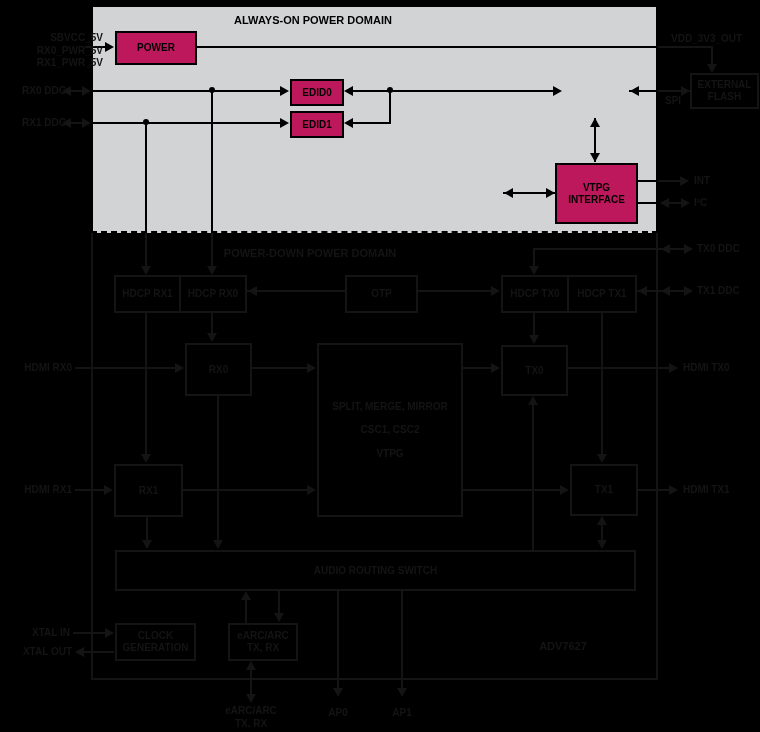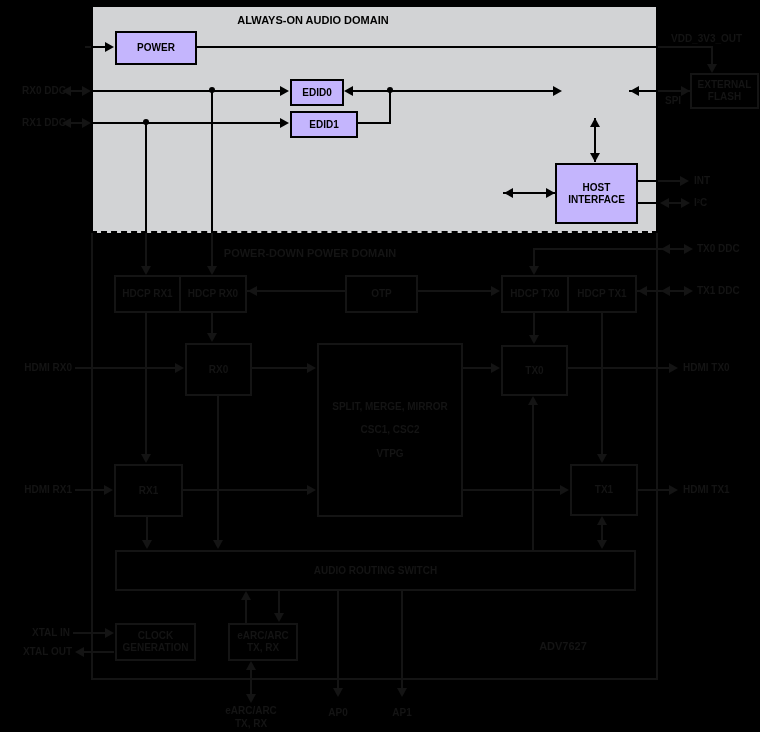--- a/index.html
+++ b/index.html
@@ -45,7 +45,7 @@
   <div id="gray"></div>
   <div id="lower"></div>
 
-  <div class="title lb k" style="left:163px;top:14px;width:300px;">ALWAYS-ON AUDIO DOMAIN</div>
+  <div class="title lb k" style="left:163px;top:14px;width:300px;">ALWAYS-ON POWER DOMAIN</div>
   <div class="title lb" style="left:160px;top:247px;width:300px;">POWER-DOWN POWER DOMAIN</div>
   <div class="title lb" style="left:523px;top:640px;width:80px;">ADV7627</div>
 

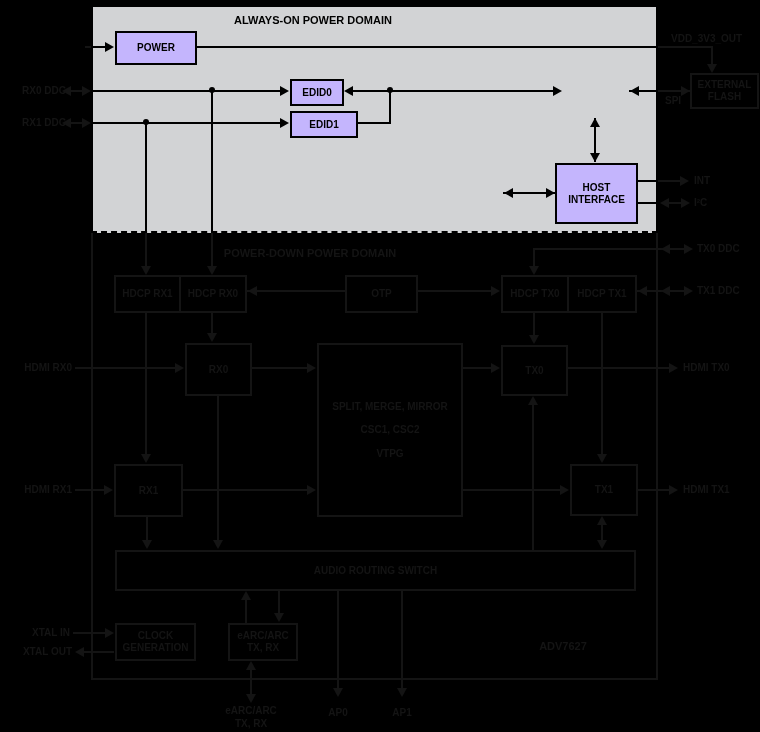--- a/index.html
+++ b/index.html
@@ -203,6 +203,9 @@
   <div class="bx db" style="left:690px;top:73px;width:69px;height:36px;">EXTERNAL
 FLASH</div>
 
+  <div class="lb ra" style="left:2px;top:32px;width:101px;">SBVCC_5V
+RX0_PWR_5V
+RX1_PWR_5V</div>
   <div class="lb ra" style="left:2px;top:85px;width:64px;">RX0 DDC</div>
   <div class="lb ra" style="left:2px;top:117px;width:64px;">RX1 DDC</div>
   <div class="lb ra" style="left:6px;top:362px;width:66px;">HDMI RX0</div>

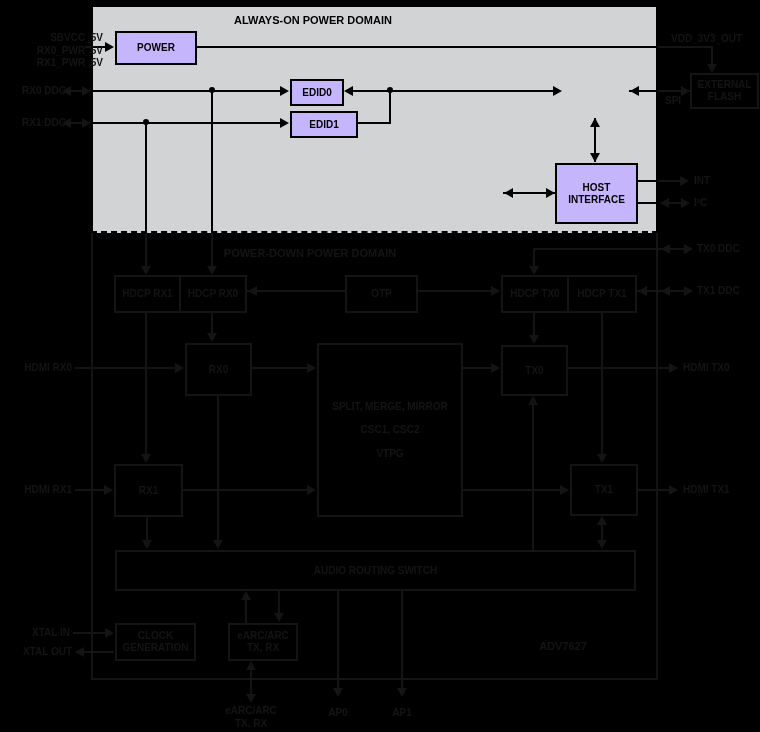--- a/index.html
+++ b/index.html
@@ -12,7 +12,7 @@
   
   .bx{position:absolute;box-sizing:border-box;display:flex;align-items:center;justify-content:center;
       text-align:center;font-weight:bold;font-size:10px;line-height:1.2;white-space:pre-line;}
-  .wb{background:#c4b5fd;border:2px solid #000;color:#000;}
+  .wb{background:#be185d;border:2px solid #000;color:#000;}
   .db{background:#000;border:2px solid #141414;color:#141414;}
   .vp{line-height:2.35;}
   

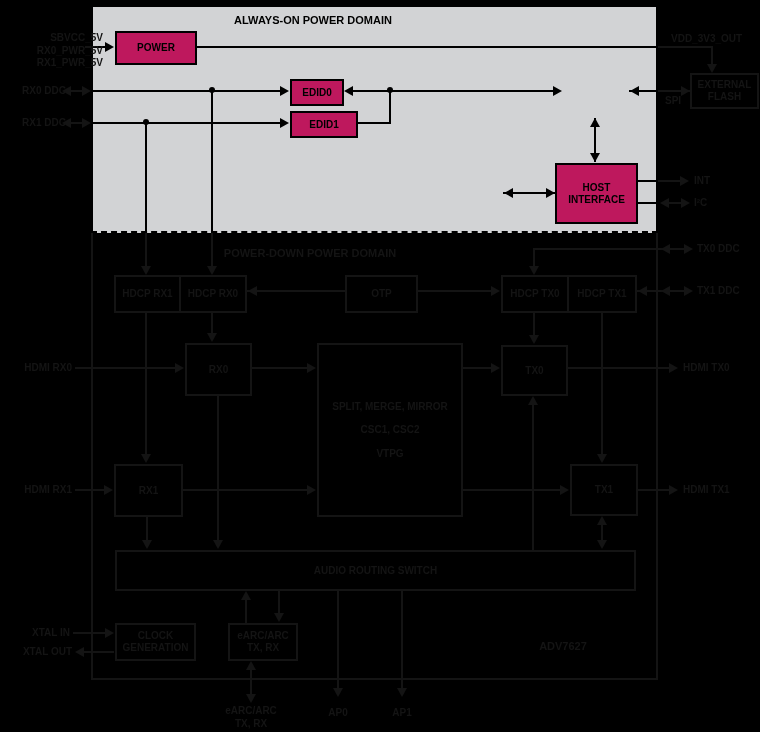--- a/index.html
+++ b/index.html
@@ -179,7 +179,7 @@
 
   <div class="bx wb" style="left:115px;top:31px;width:82px;height:34px;">POWER</div>
   <div class="bx wb" style="left:290px;top:79px;width:54px;height:27px;">EDID0</div>
-  <div class="bx wb" style="left:290px;top:111px;width:68px;height:27px;">EDID1</div>
+  <div class="bx wb" style="left:290px;top:111px;width:54px;height:27px;">EDID1</div>
   <div class="bx wb" style="left:555px;top:163px;width:83px;height:61px;">HOST
 INTERFACE</div>
 

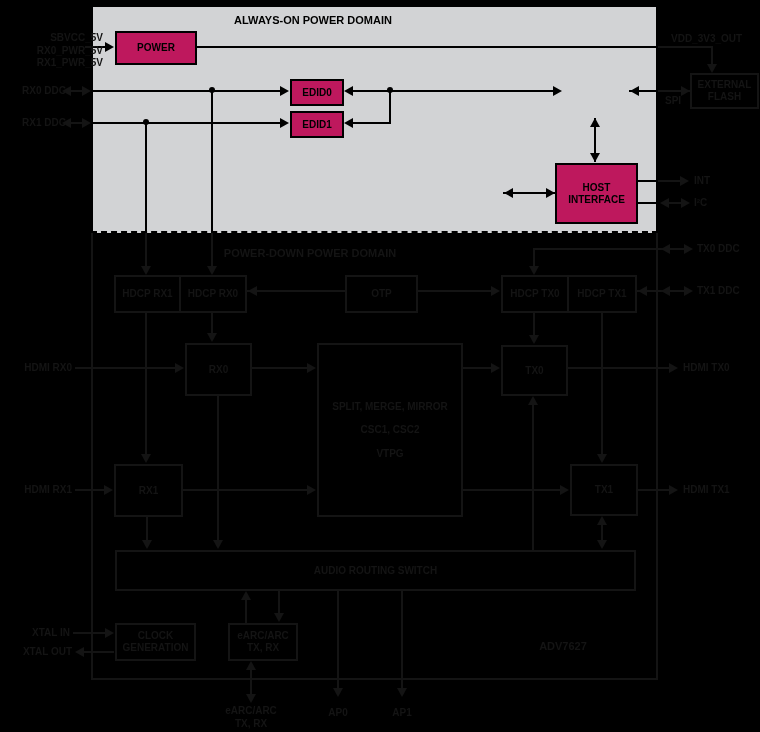--- a/index.html
+++ b/index.html
@@ -180,7 +180,7 @@
   <div class="bx wb" style="left:115px;top:31px;width:82px;height:34px;">POWER</div>
   <div class="bx wb" style="left:290px;top:79px;width:54px;height:27px;">EDID0</div>
   <div class="bx wb" style="left:290px;top:111px;width:54px;height:27px;">EDID1</div>
-  <div class="bx wb" style="left:555px;top:163px;width:83px;height:61px;">HOST
+  <div class="bx wb" style="left:555px;top:163px;width:83px;height:61px;">VTPG
 INTERFACE</div>
 
   <div class="bx db" style="left:114px;top:275px;width:67px;height:38px;">HDCP RX1</div>

